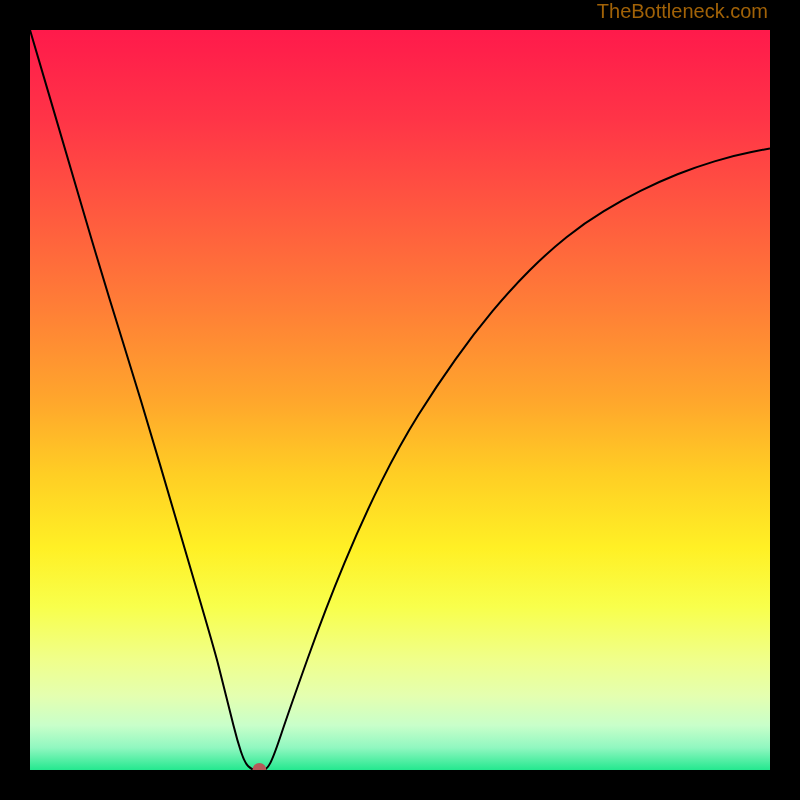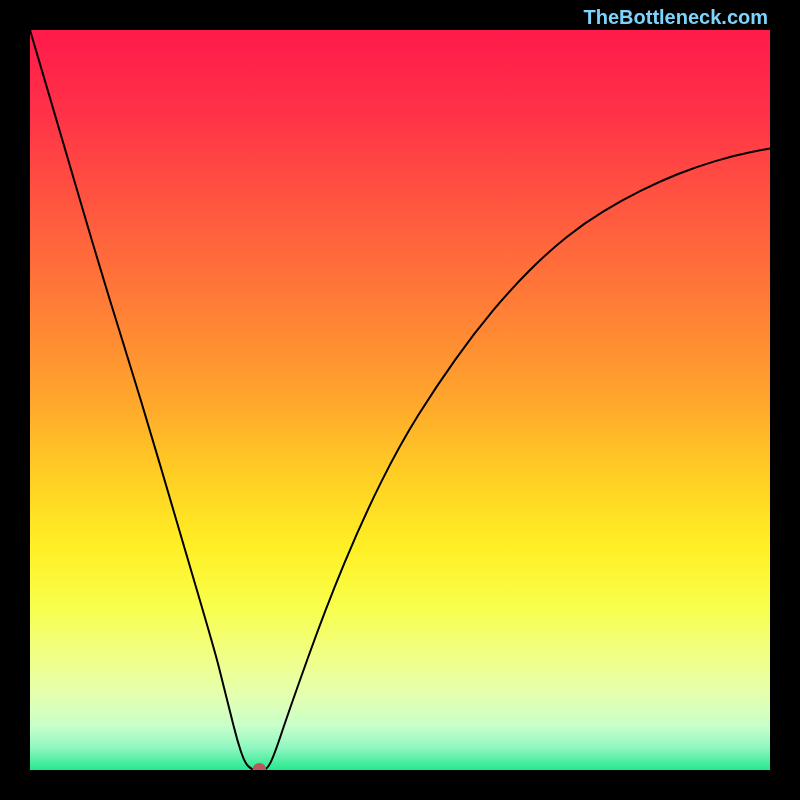--- a/index.html
+++ b/index.html
@@ -33,10 +33,10 @@
   }
   .watermark {
     position: absolute;
-    top: 6px;
+    top: 0;
     right: 32px;
-    color: #7dd3fc;
-    font-weight: 700;
+    color: #a16207;
+    font-weight: 400;
     font-size: 20px;
     letter-spacing: 0px;
   }

